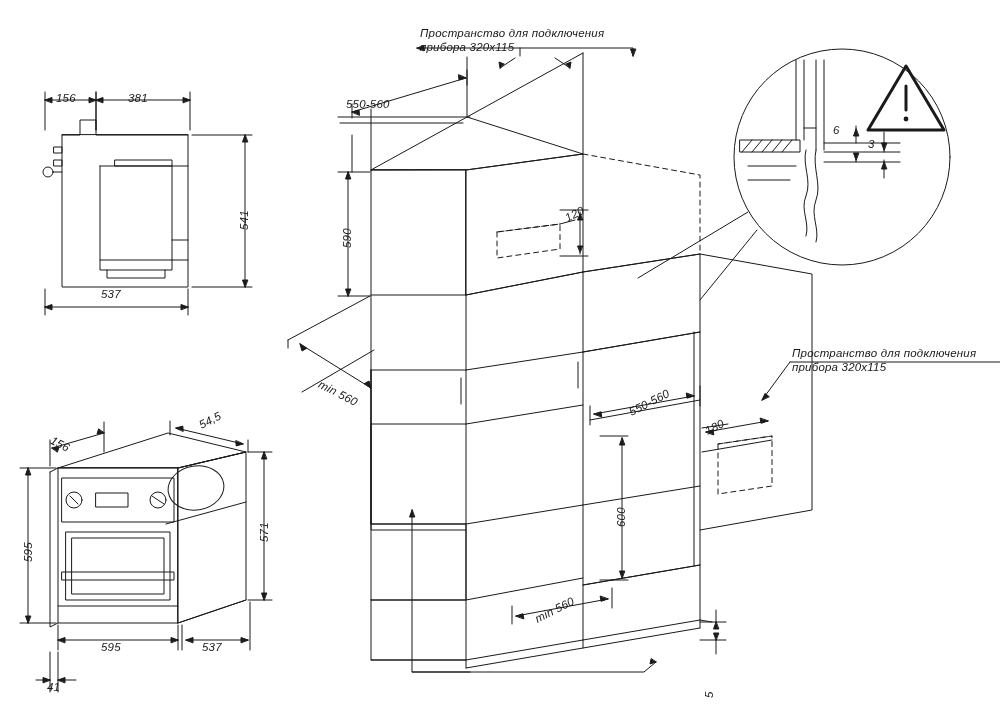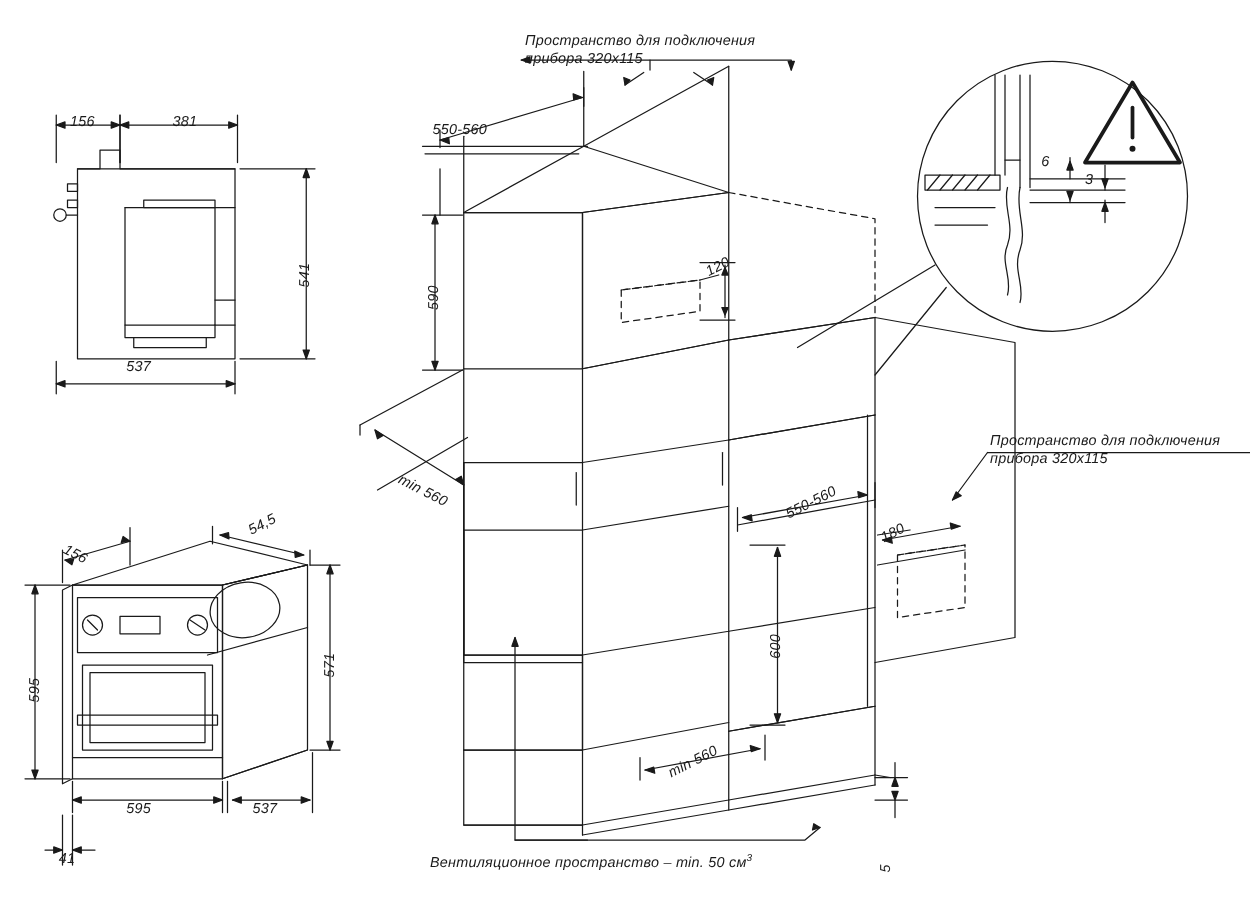--- a/index.html
+++ b/index.html
@@ -324,7 +324,7 @@
 </svg>
 
 <div class="lbl dim" style="left:56px; top:92px;">156</div>
-<div class="lbl dim" style="left:138px; top:92px;text-align:right;">381</div>
+<div class="lbl dim" style="left:128px; top:92px;text-align:right;">381</div>
 <div class="lbl dim rot90" style="left:238px; top:230px;">541</div>
 <div class="lbl dim" style="left:101px; top:288px;">537</div>
 

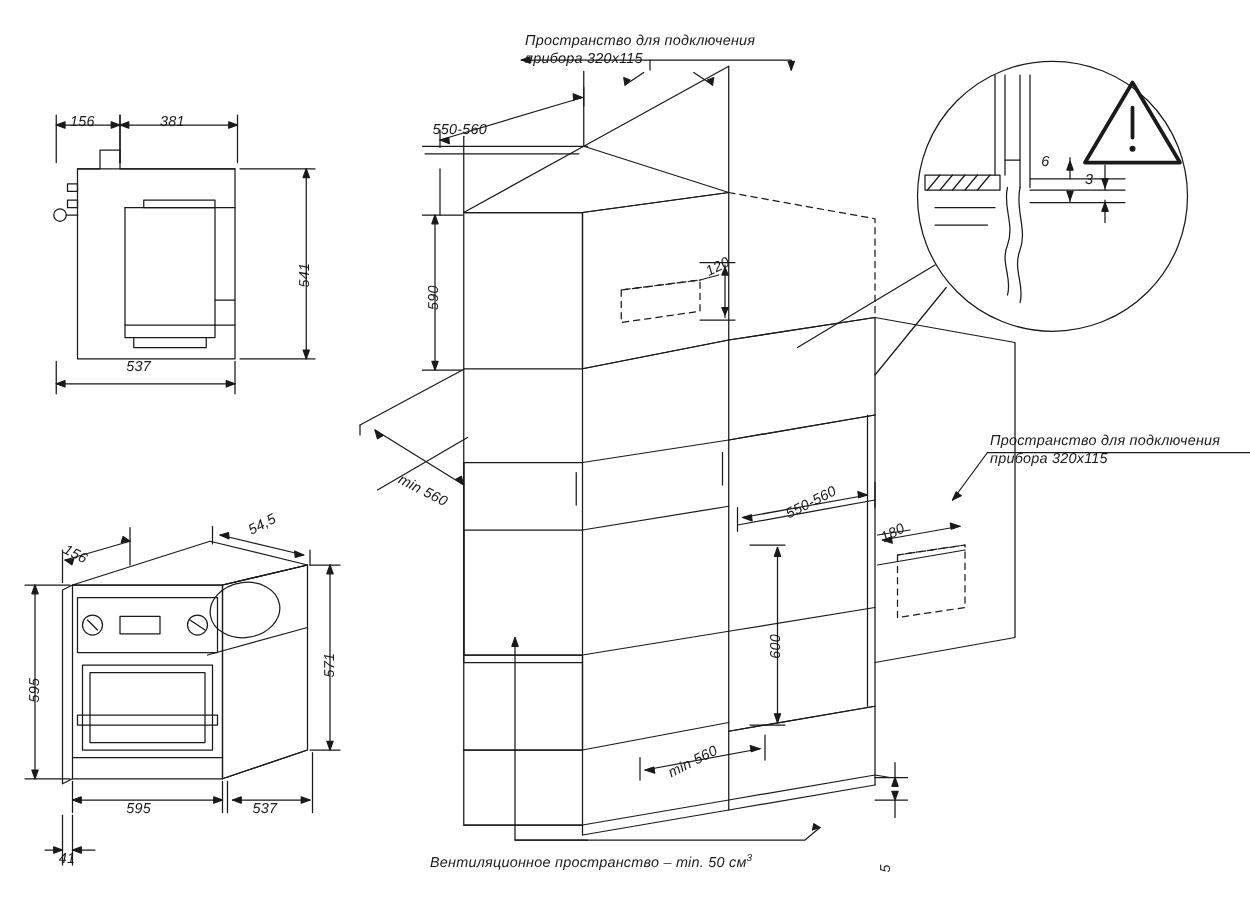--- a/index.html
+++ b/index.html
@@ -351,7 +351,6 @@
 <div class="lbl dim rotd" style="left:533px; top:614px;">min 560</div>
 <div class="lbl dim rot90" style="left:703px; top:698px;">5</div>
 
-<div class="lbl note" style="left:344px; top:680px;"><span>Вентиляционное пространство – min. 50 см</span><sup style="font-size:8px;">3</sup></div>
 
 <div class="lbl dim" style="left:833px; top:124px;">6</div>
 <div class="lbl dim" style="left:868px; top:138px;">3</div>

